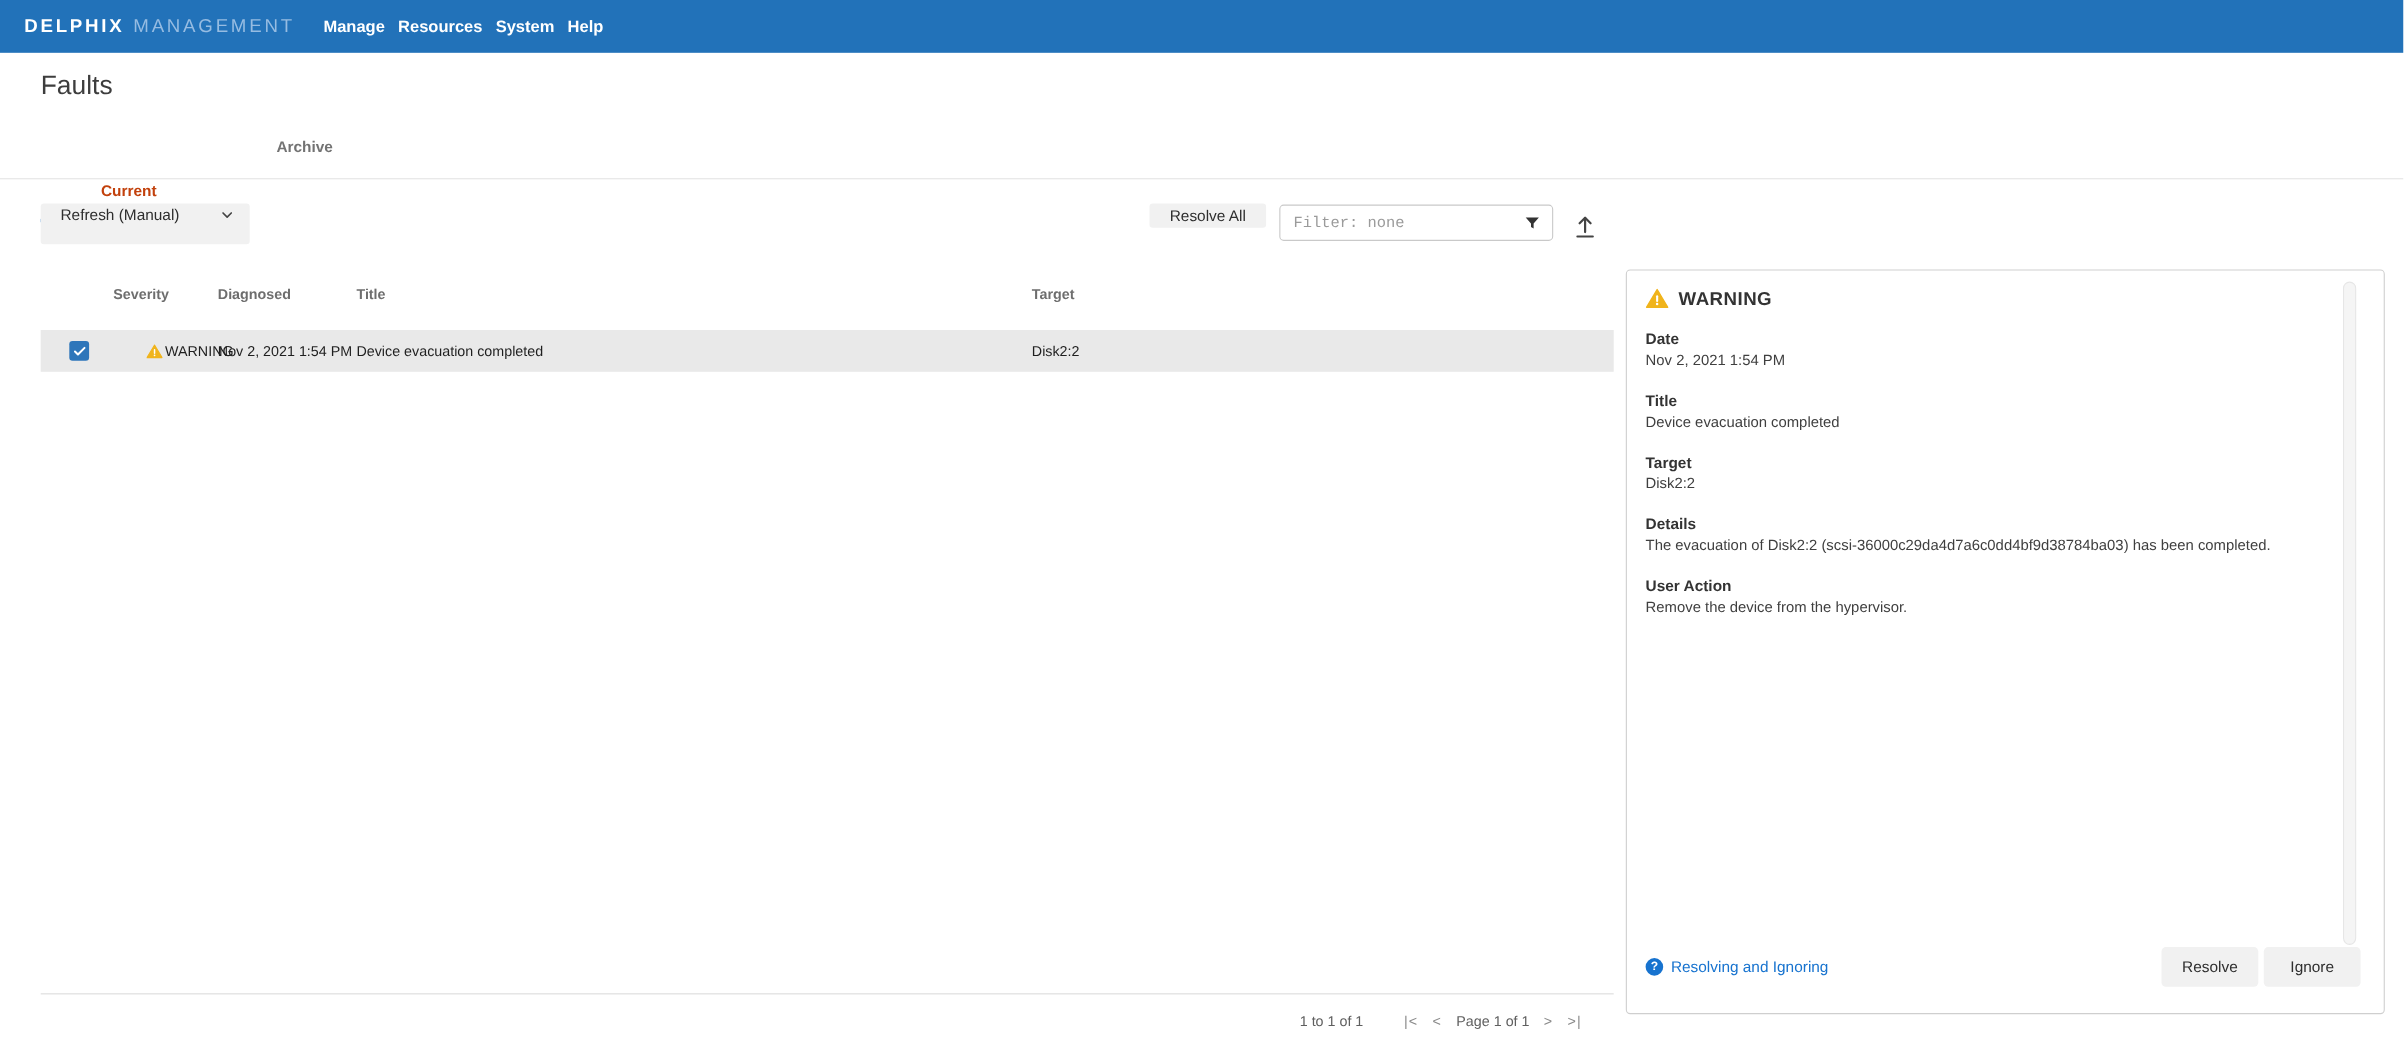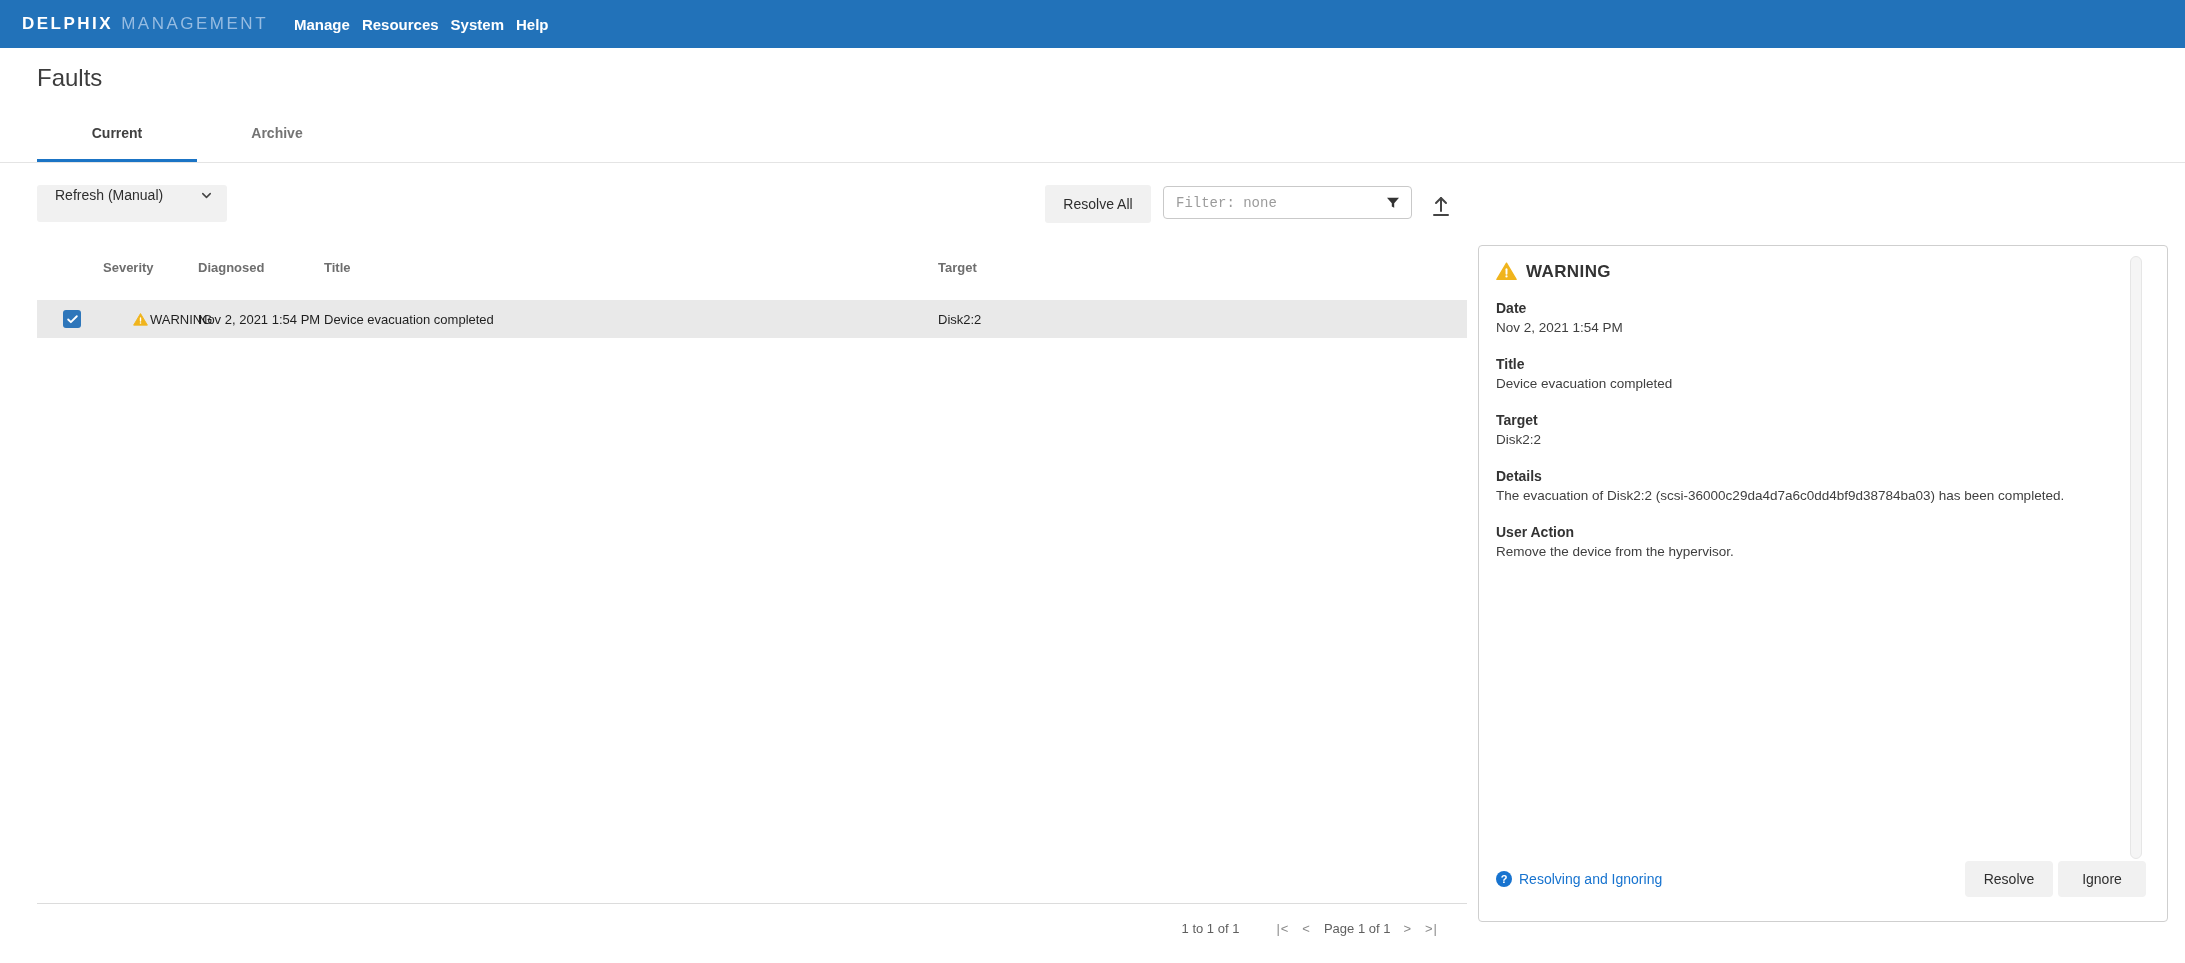--- a/index.html
+++ b/index.html
@@ -21,7 +21,7 @@
   .tabs { position:absolute; left:37px; top:125px; display:flex; }
   .tab { width:160px; text-align:center; font-size:14px; font-weight:700; color:#737373;
          padding-bottom:18px; cursor:pointer; }
-  .tab.active { color:#404040; border-bottom:3px solid #1b74c5; }
+  .tab.active { color:#c2410c; border-bottom:3px solid #1b74c5;margin-top:40px; }
   .tabs-line { position:absolute; left:0; top:162px; width:2185px; height:1px; background:#e4e4e4; }
 
   

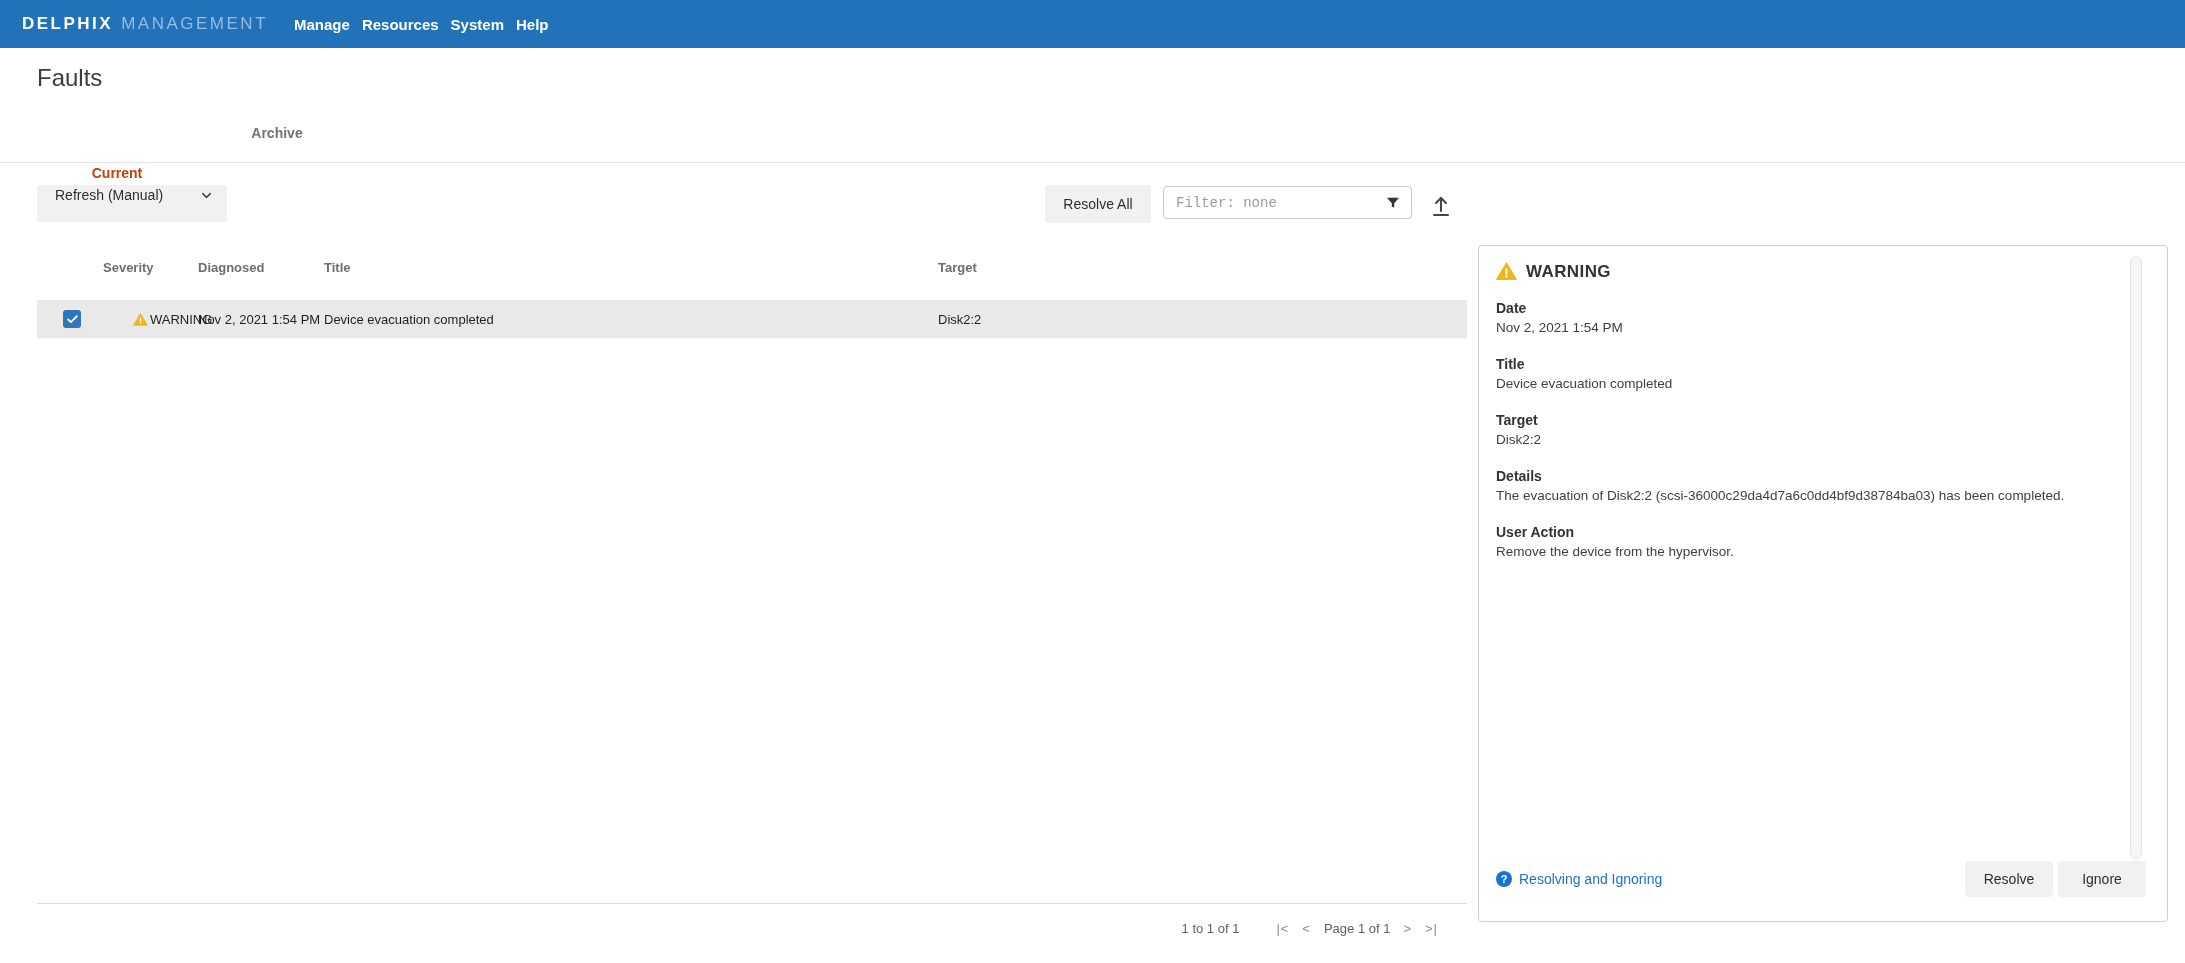--- a/index.html
+++ b/index.html
@@ -29,7 +29,7 @@
          font-family:inherit; cursor:pointer; }
   .refresh-btn { position:absolute; left:37px; top:185px; width:190px; height:37px;
                  display:flex; align-items:center; justify-content:space-between; padding:0 13px 17px 18px; }
-  .resolve-all-btn { position:absolute; left:1045px; top:185px; width:106px; height:38px; }
+  .resolve-all-btn { position:absolute; left:1045px; top:185px; width:106px; height:22px; }
   .filter-box { position:absolute; left:1163px; top:186px; width:249px; height:33px;
                 border:1px solid #c9c9c9; border-radius:4px; background:#fff;
                 display:flex; align-items:center; padding:0 10px 0 12px;font-family:Liberation Mono, monospace; }

